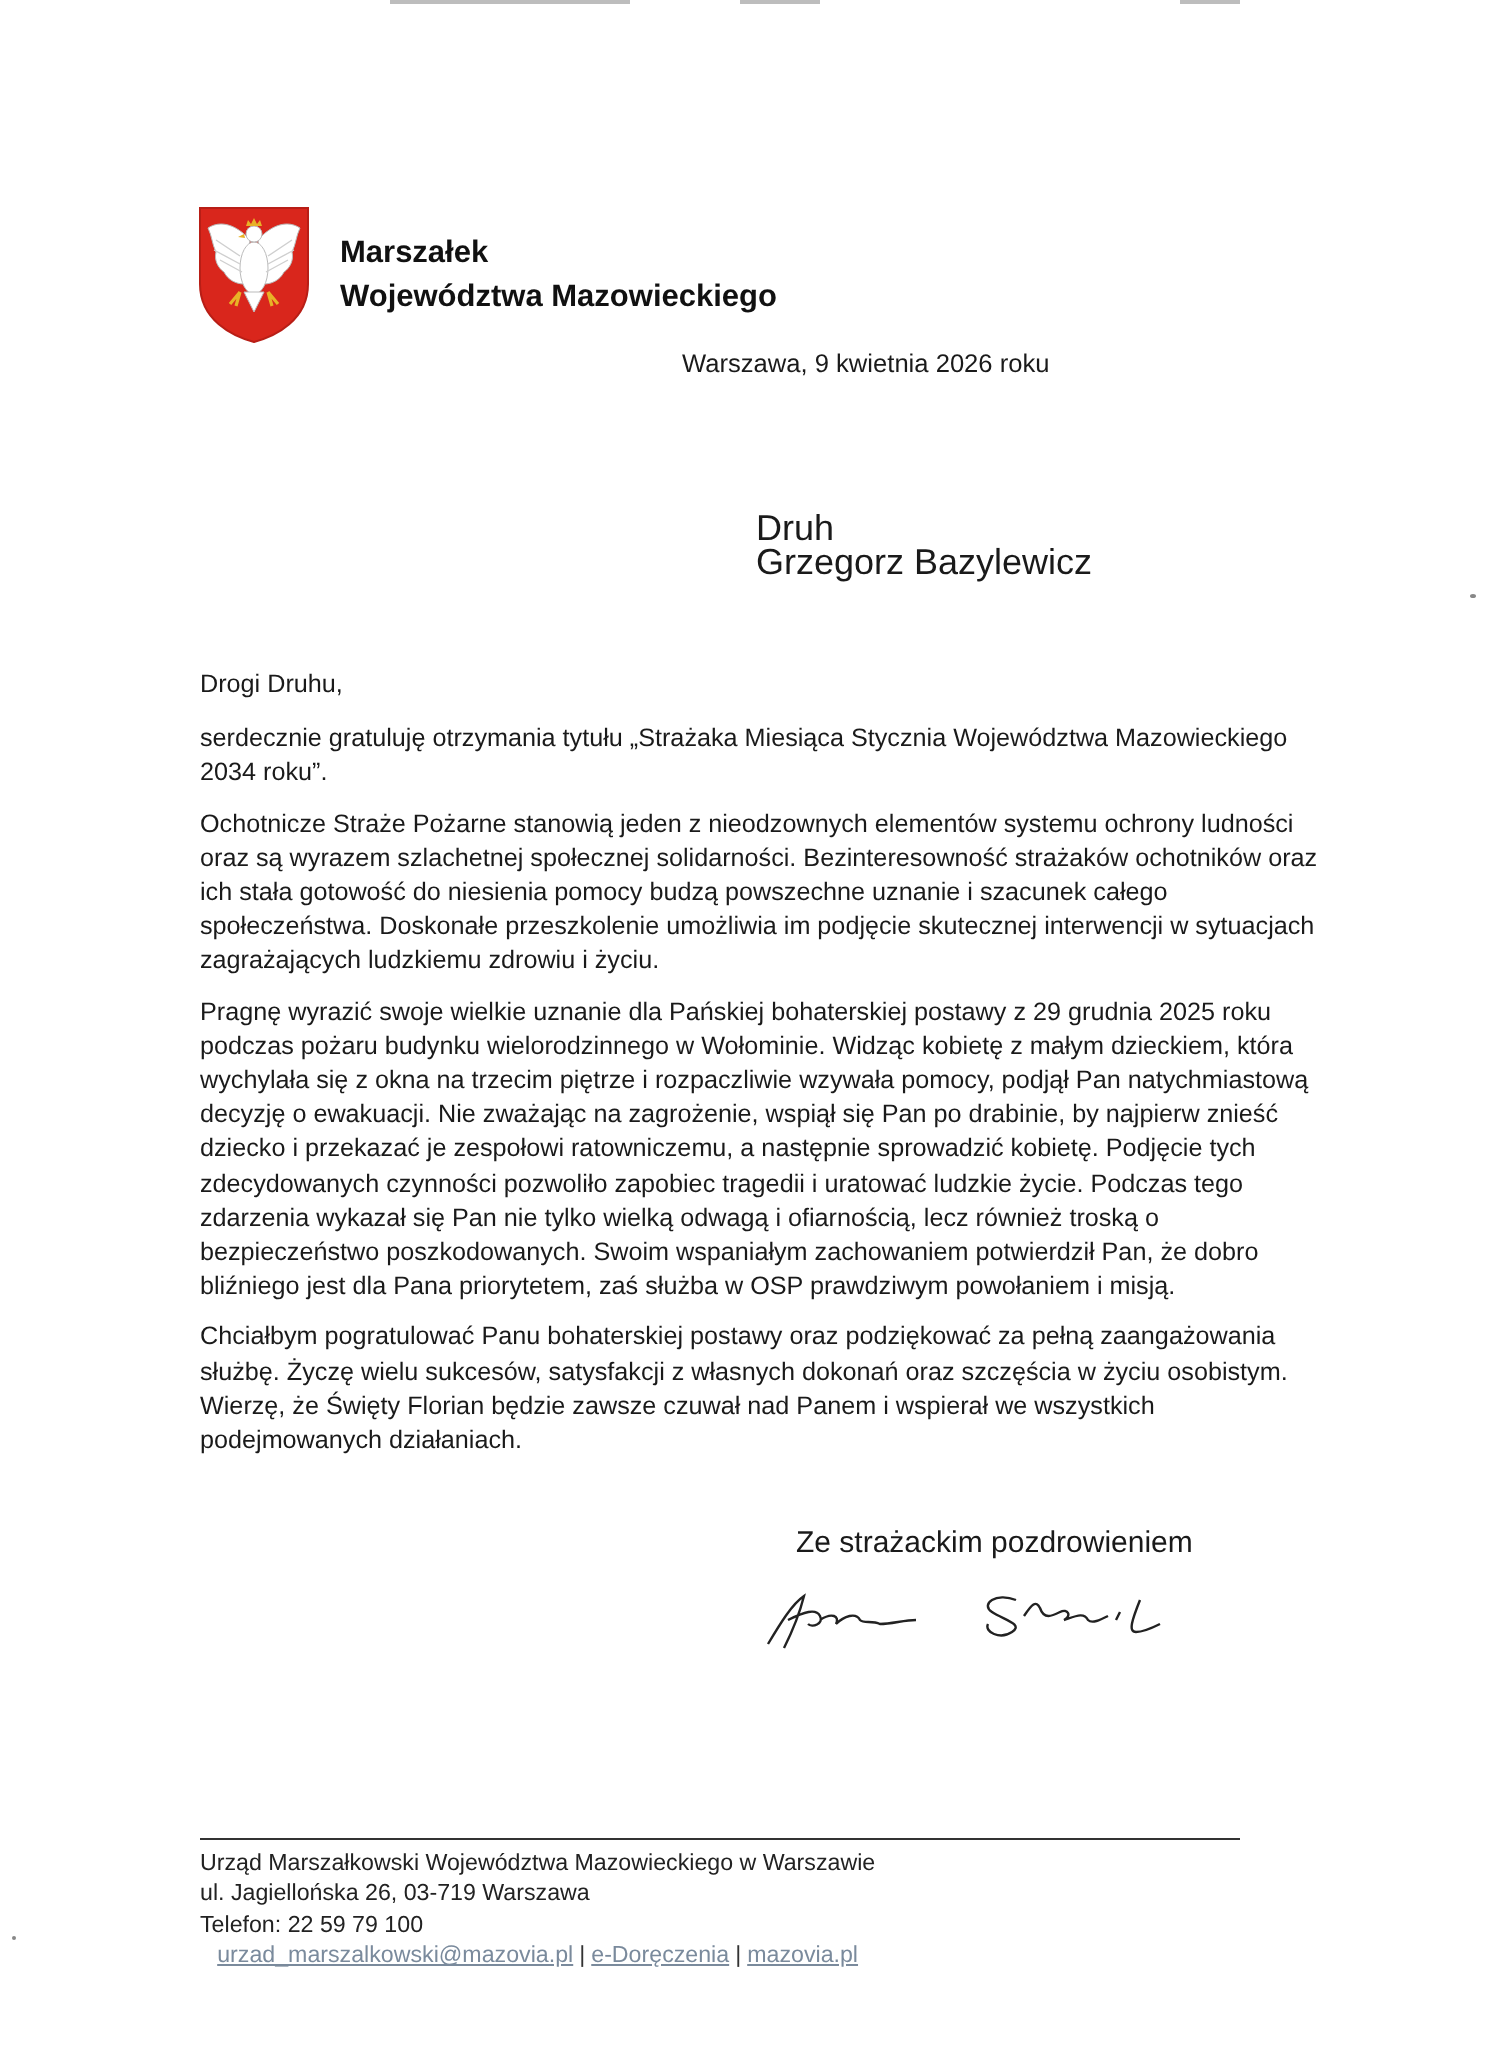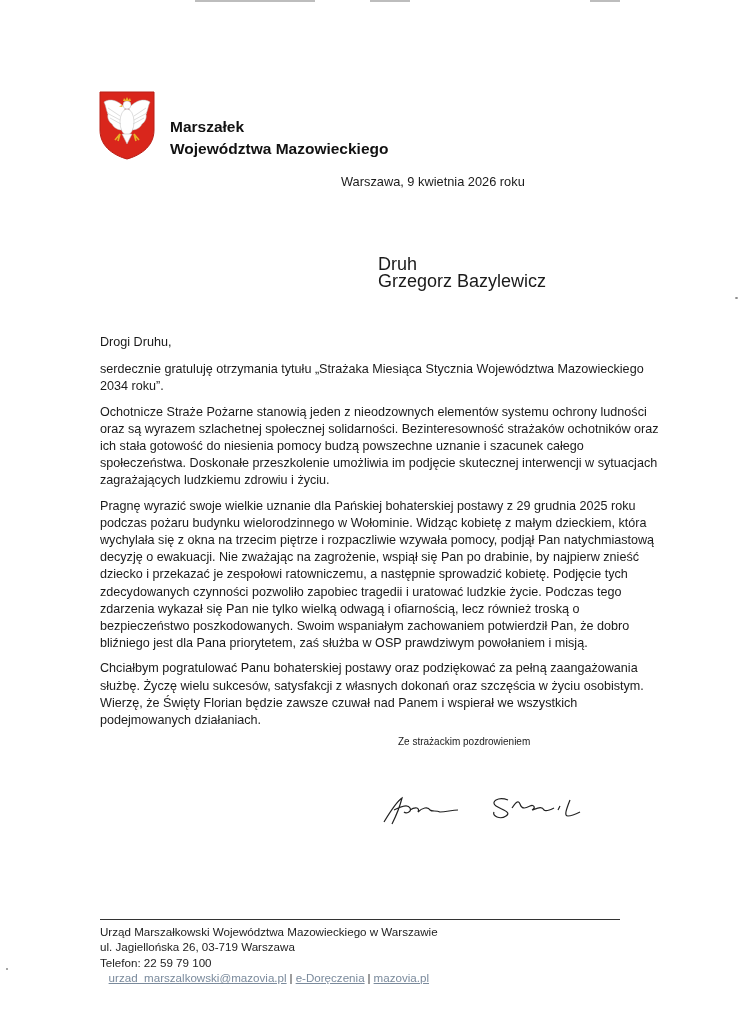--- a/index.html
+++ b/index.html
@@ -8,7 +8,7 @@
     .page { position: absolute; left: 0; top: 0; width: 744px; height: 1024px; background: #fff; }
     .scan-top { position: absolute; top: 0; left: 0; width: 744px; height: 3px; }
     .scan-top span { position: absolute; top: 0; height: 2px; background: #bdbdbd; }
-    .header { position: absolute; left: 98px; top: 90px; display: flex; align-items: flex-end; }
+    .header { position: absolute; left: 98px; top: 102px; display: flex; align-items: center; }
     .crest { width: 58px; height: 70px; }
     .org-name { margin-left: 14px; margin-top: 2px; font-weight: bold; font-size: 15.5px; line-height: 22px; color: #111; }
     .date { position: absolute; left: 341px; top: 174px; font-size: 12.8px; }

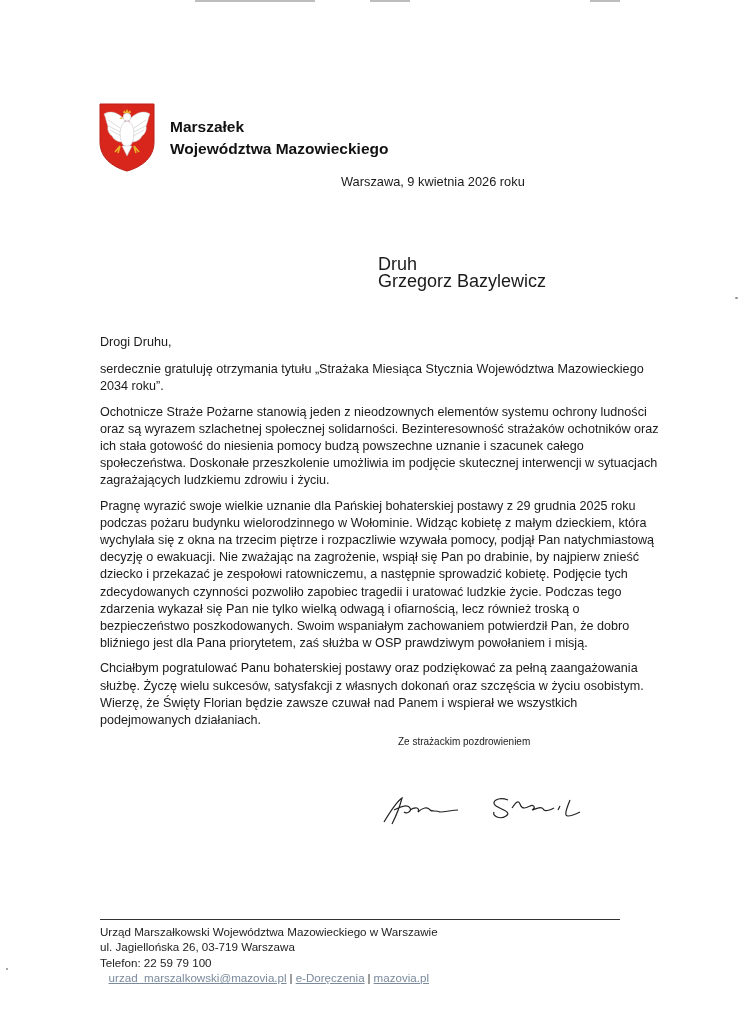--- a/index.html
+++ b/index.html
@@ -16,7 +16,7 @@
     .body-text { position: absolute; left: 100px; top: 334px; width: 560px; font-size: 12.6px; line-height: 17.2px; }
     .body-text p { margin: 0 0 8px 0; }
     .salutation { margin-bottom: 10px !important; }
-    .closing { position: absolute; left: 398px; top: 736px; font-size: 10px; }
+    .closing { position: absolute; left: 398px; top: 763px; font-size: 15px; }
     .signatures { position: absolute; left: 380px; top: 790px; width: 220px; height: 40px; }
     .footer-rule { position: absolute; left: 100px; top: 919px; width: 520px; height: 1px; background: #333; }
     .footer { position: absolute; left: 100px; top: 924px; font-size: 11.6px; line-height: 15.4px; color: #222; }

